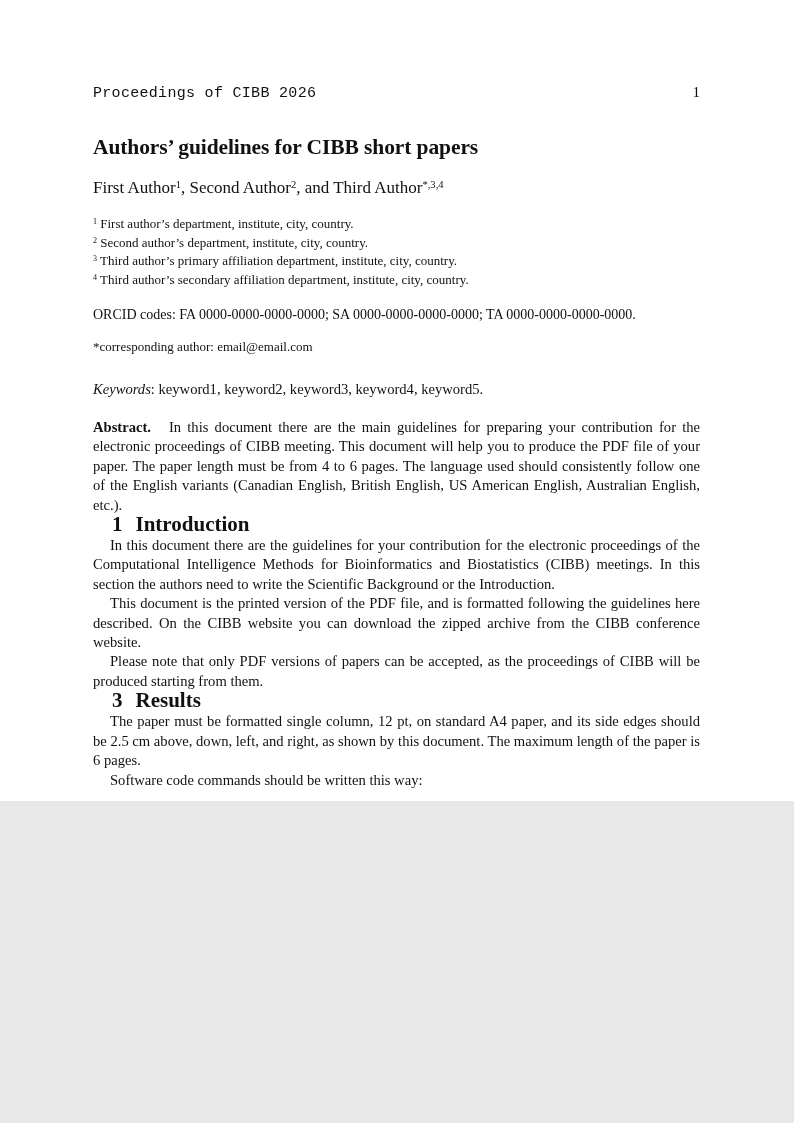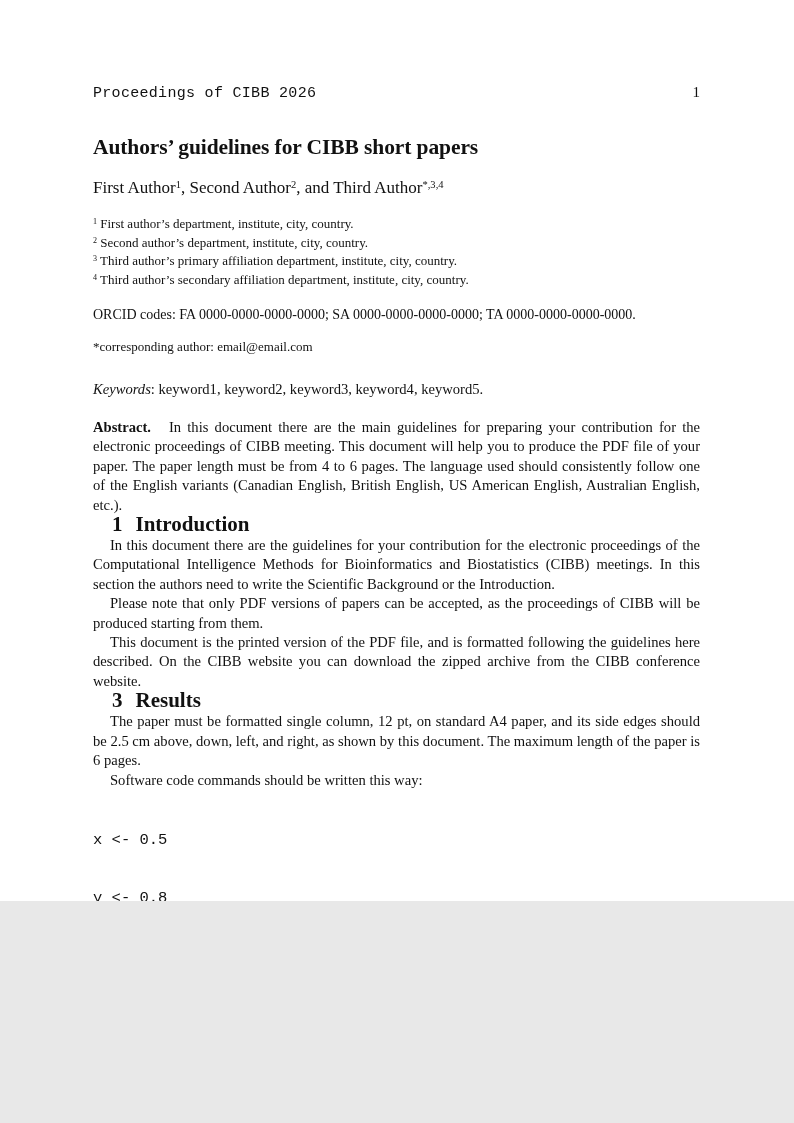--- a/index.html
+++ b/index.html
@@ -6,7 +6,7 @@
   html,body { background:#e8e8e8; }
   .page {
     position:relative;
-    width:794px; height:901px;
+    width:794px; height:801px;
     background:#ffffff;
     color:#111111;
     font-family:"Liberation Serif", serif;

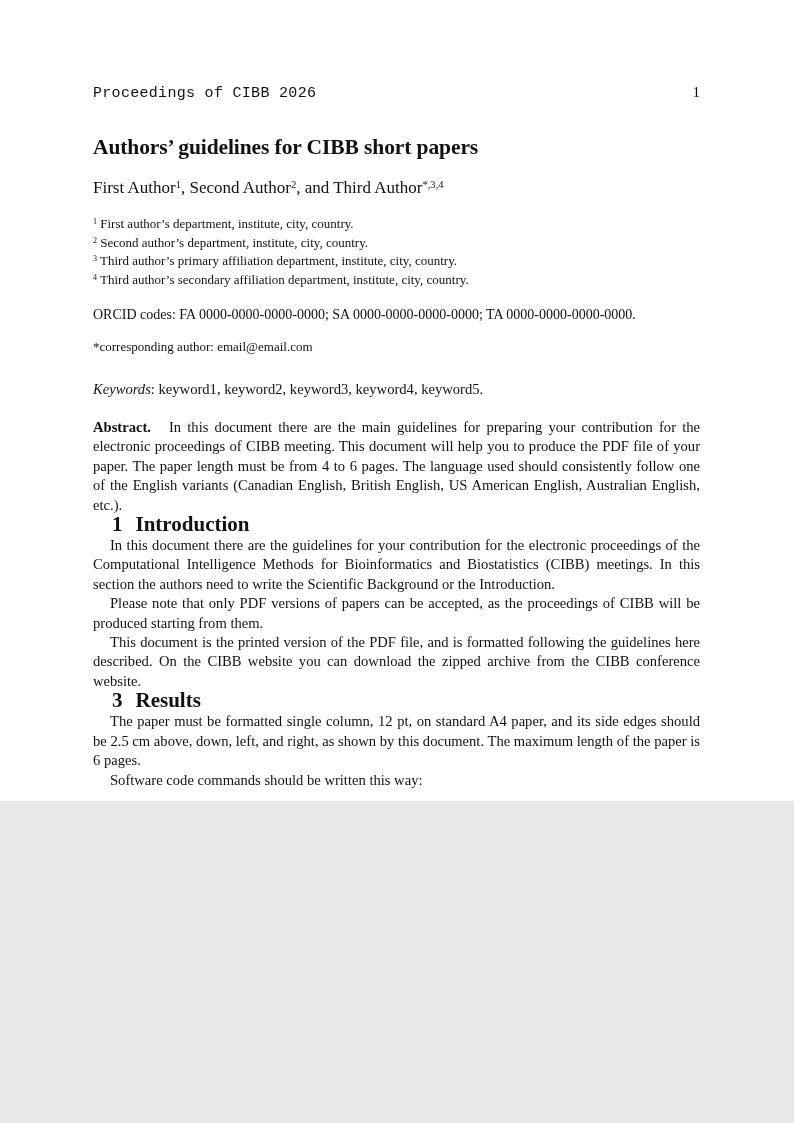--- a/index.html
+++ b/index.html
@@ -150,8 +150,8 @@
     </div>
 
     <div>
+      <div class="para">This document is the printed version of the PDF file, and is formatted following the guidelines here described. On the CIBB website you can download the zipped archive from the CIBB conference website.</div>
       <div class="para">Please note that only PDF versions of papers can be accepted, as the proceedings of CIBB will be produced starting from them.</div>
-      <div class="para">This document is the printed version of the PDF file, and is formatted following the guidelines here described. On the CIBB website you can download the zipped archive from the CIBB conference website.</div>
     </div>
 
     <div>

